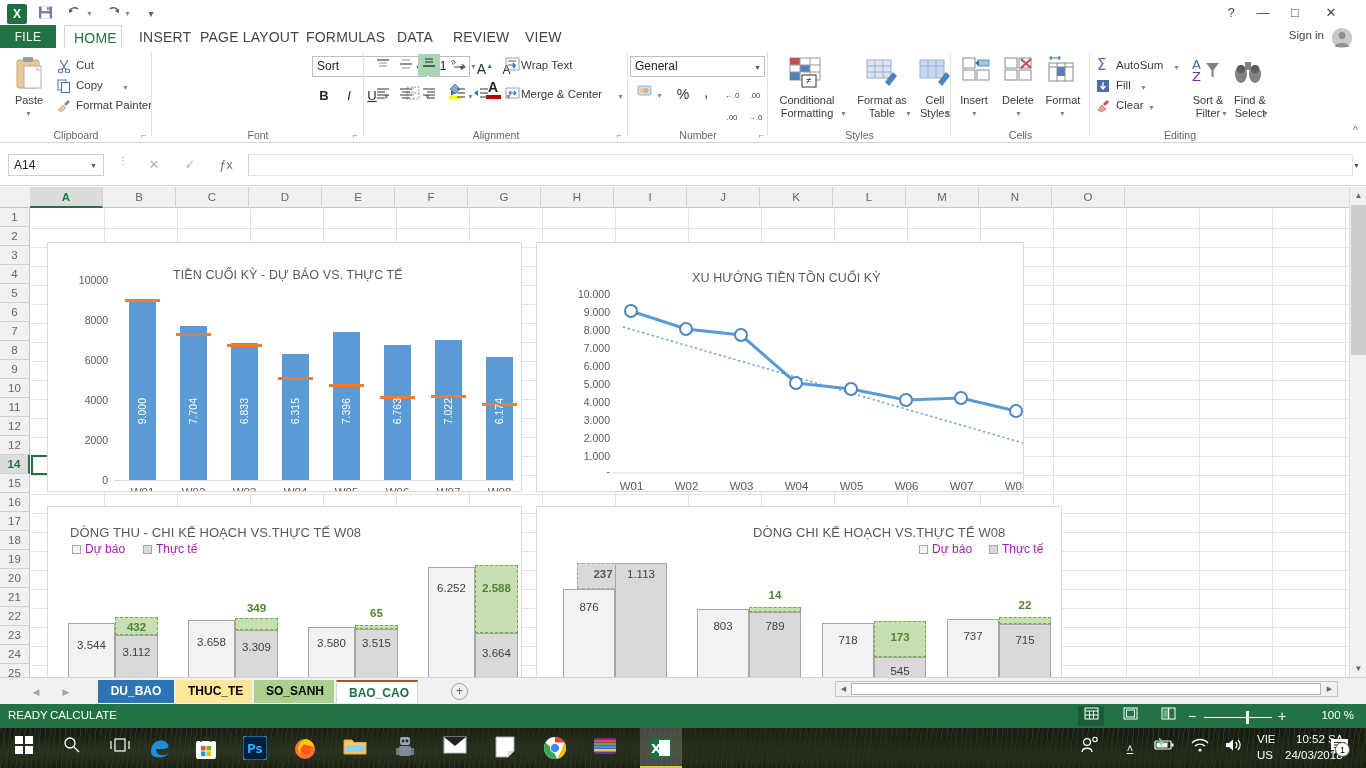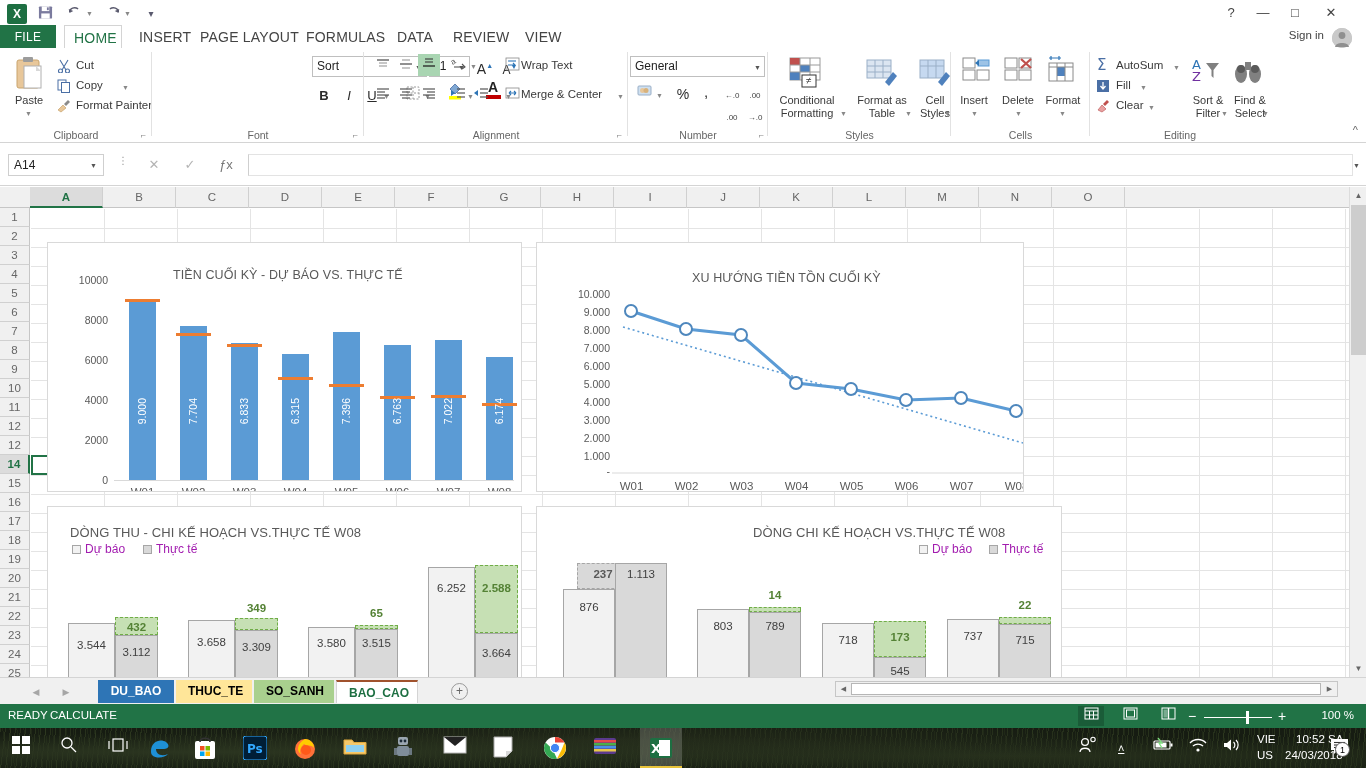--- a/index.html
+++ b/index.html
@@ -280,7 +280,7 @@
   }
   .tbi {
     position: absolute; top: 8px; width: 24px; height: 24px;
-    line-height: 24px; font-size: 15px; color: #fff; text-decoration: underline;
+    text-align: center; line-height: 24px; font-size: 15px; color: #fff; text-decoration: underline;
   }
   .tb-open { position: absolute; bottom: 0; height: 2px; background: #e8c33a; }
   .tray-clock-l1 { position: absolute; top: 5px; font-size: 11.5px; color: #fff; }

